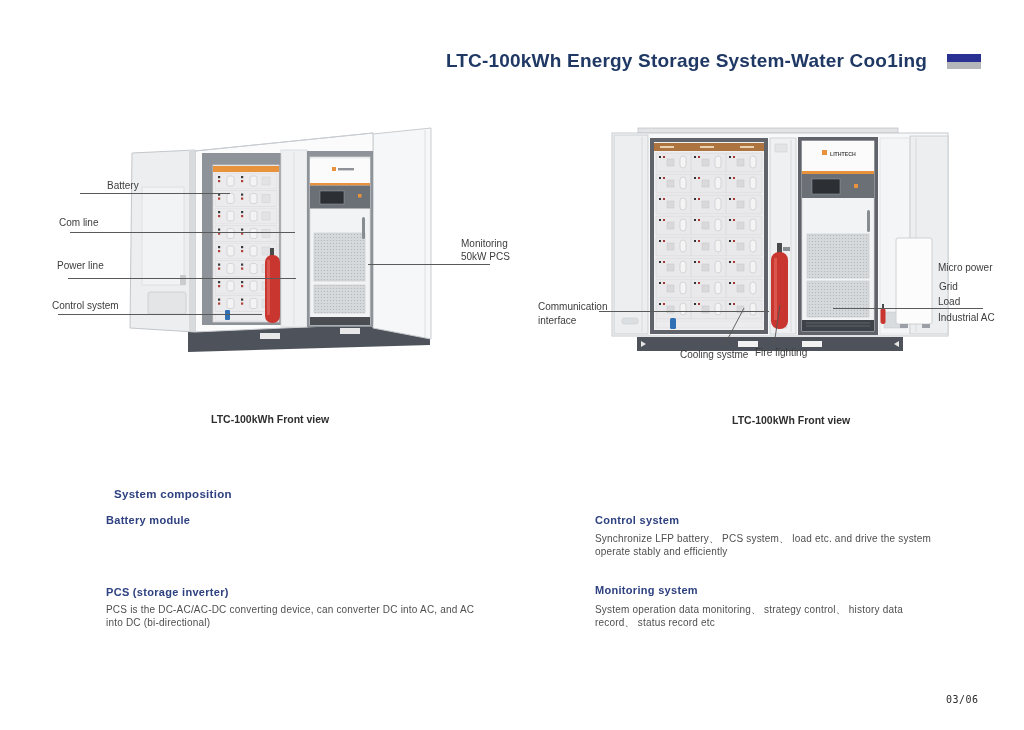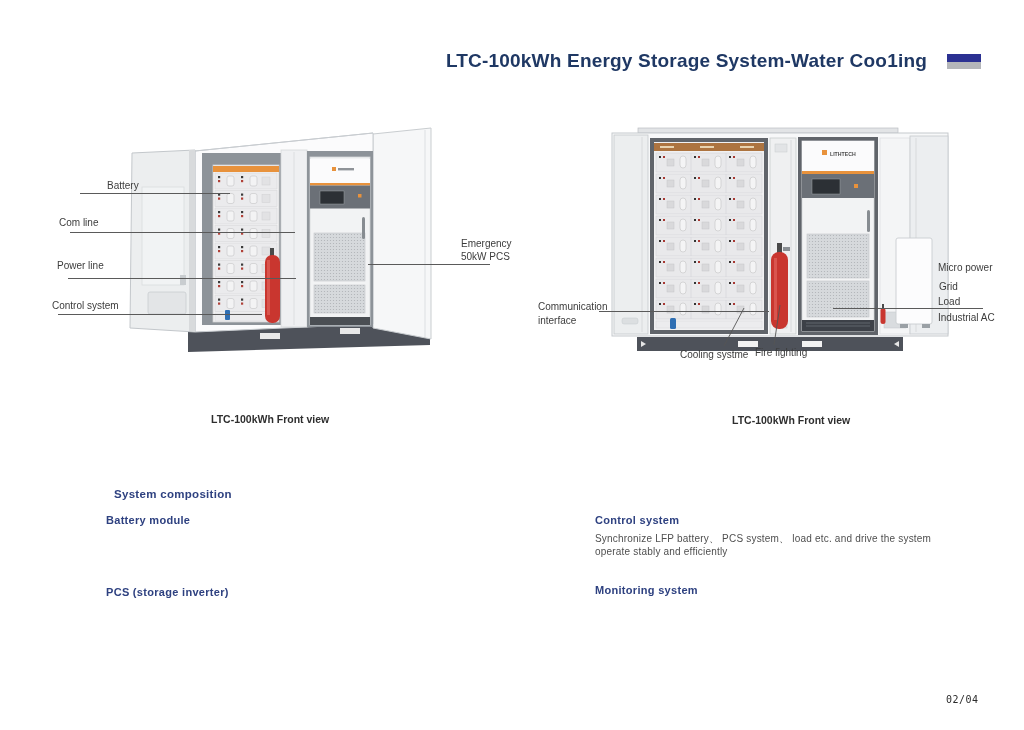--- a/index.html
+++ b/index.html
@@ -145,7 +145,7 @@
   <div class="callout-label" style="left:57px;top:259px;">Power line</div>
   <div class="callout-label" style="left:52px;top:299px;">Control system</div>
   <div class="callout-label" style="left:461px;top:237px;">
-    <div>Emergency</div>
+    <div>Monitoring</div>
     <div>50kW PCS</div>
   </div>
 

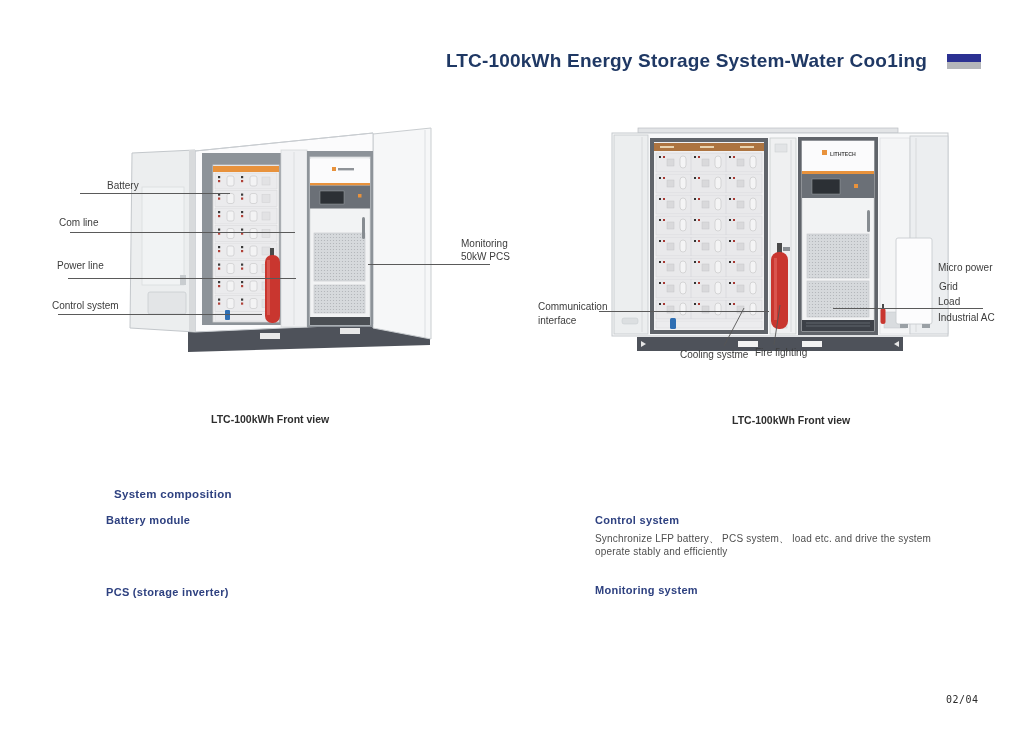--- a/index.html
+++ b/index.html
@@ -262,6 +262,7 @@
   <div class="sec-title" style="left:106px;top:514px;">Battery module</div>
 
   <div class="sec-title" style="left:106px;top:586px;">PCS (storage inverter)</div>
+  <div class="sec-body" style="left:106px;top:604px;width:372px;">PCS is the DC-AC/AC-DC converting device, can converter DC into AC, and AC into DC (bi-directional)</div>
 
   <div class="sec-title" style="left:595px;top:514px;">Control system</div>
   <div class="sec-body" style="left:595px;top:533px;width:350px;">Synchronize LFP battery、 PCS system、 load etc. and drive the system operate stably and efficiently</div>

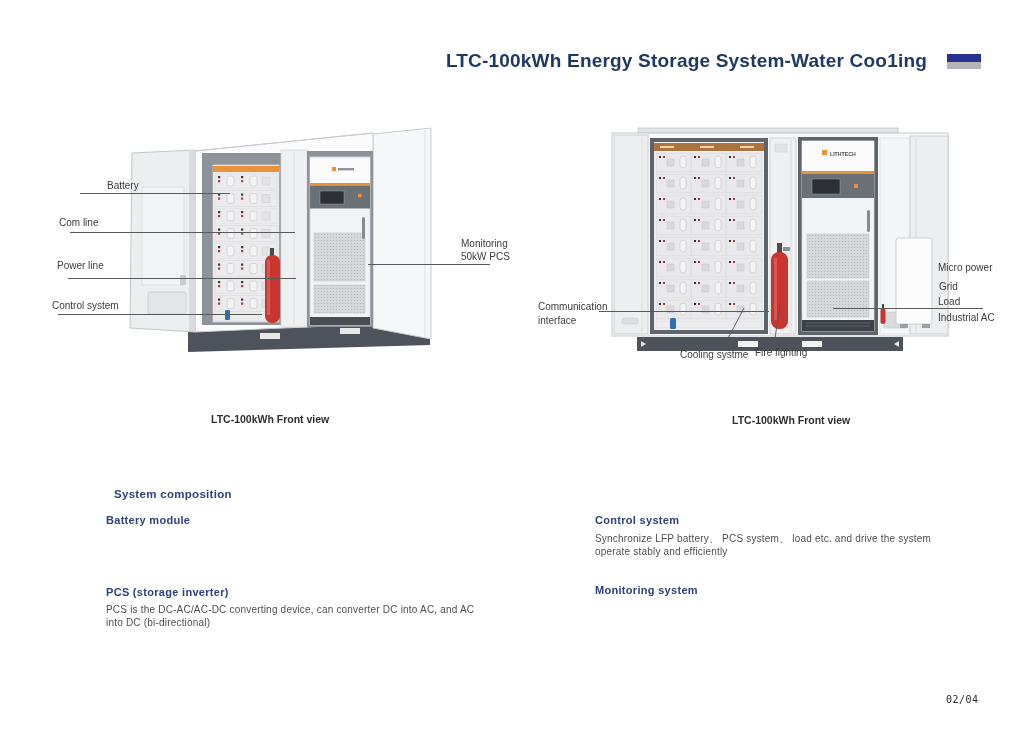--- a/index.html
+++ b/index.html
@@ -268,6 +268,7 @@
   <div class="sec-body" style="left:595px;top:533px;width:350px;">Synchronize LFP battery、 PCS system、 load etc. and drive the system operate stably and efficiently</div>
 
   <div class="sec-title" style="left:595px;top:584px;">Monitoring system</div>
+  <div class="sec-body" style="left:595px;top:604px;width:350px;">System operation data monitoring、 strategy control、 history data record、 status record etc</div>
 
   <div id="page-number">02/04</div>
 </div>

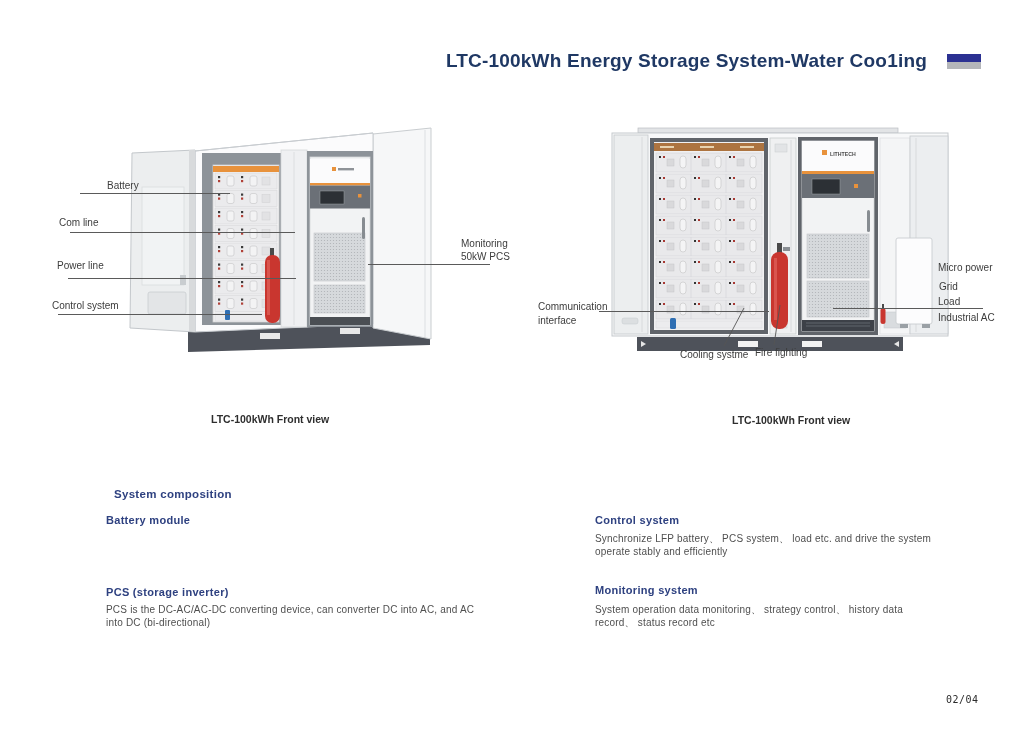--- a/index.html
+++ b/index.html
@@ -270,7 +270,7 @@
   <div class="sec-title" style="left:595px;top:584px;">Monitoring system</div>
   <div class="sec-body" style="left:595px;top:604px;width:350px;">System operation data monitoring、 strategy control、 history data record、 status record etc</div>
 
-  <div id="page-number">02/04</div>
+  <div id="page-number">03/06</div>
 </div>
 
 </body></html>

